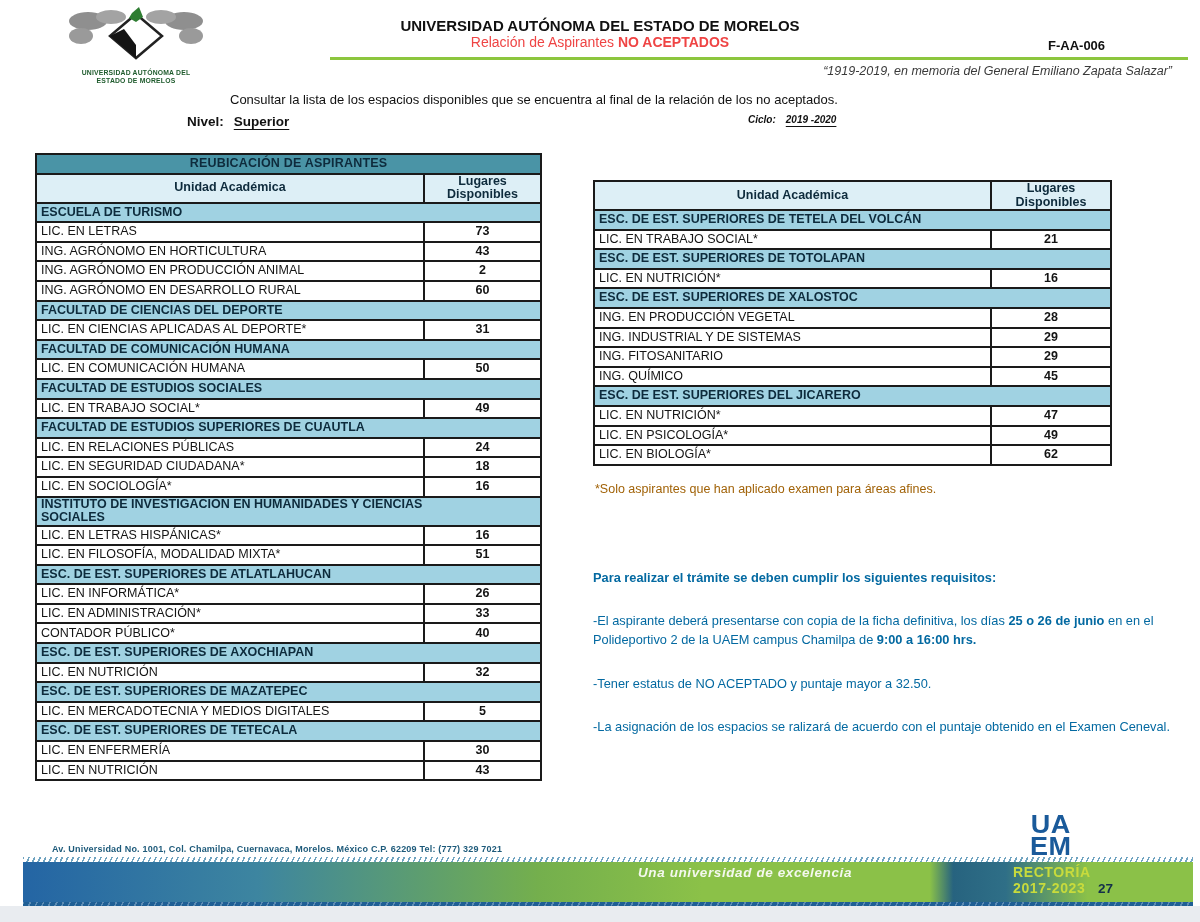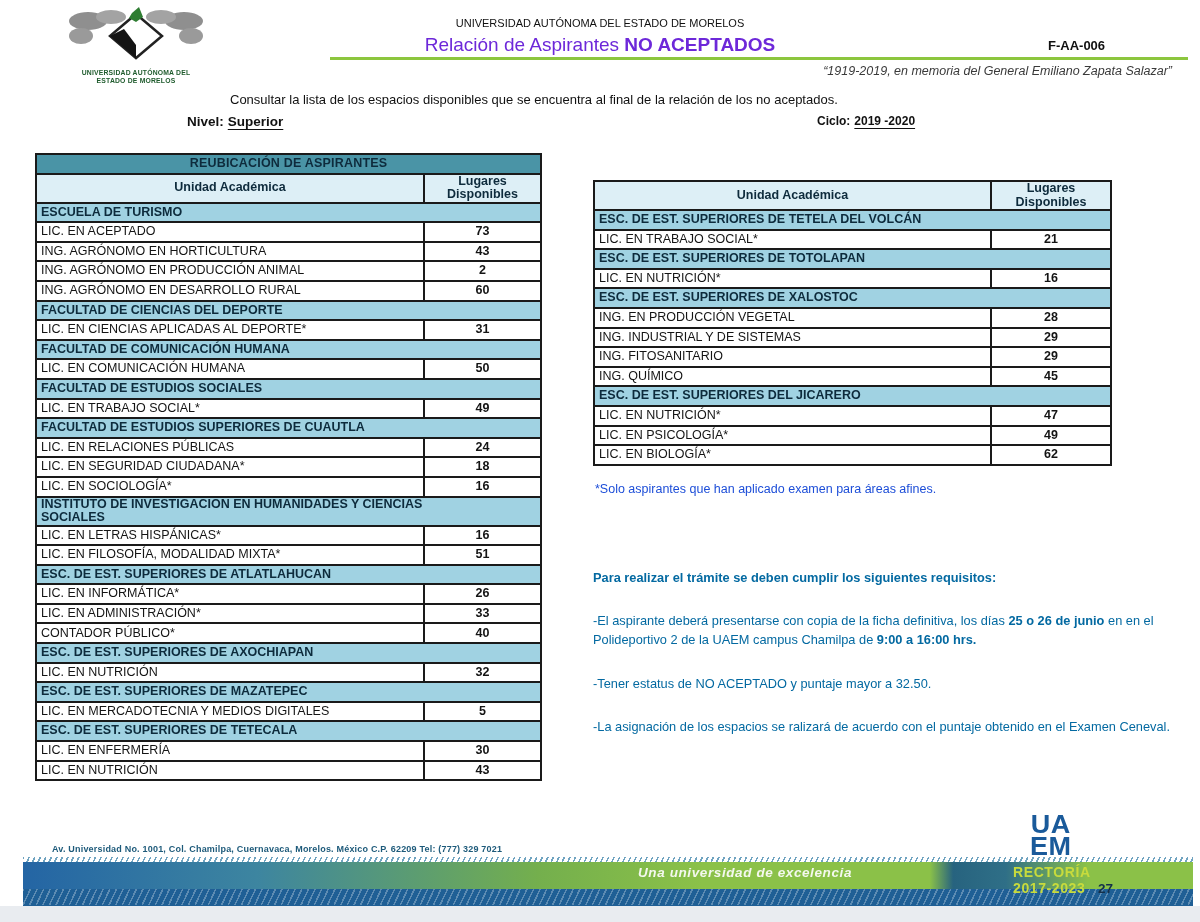--- a/index.html
+++ b/index.html
@@ -11,7 +11,7 @@
   .logo-wrap{position:absolute;left:56px;top:6px;width:160px;text-align:center;}
   .logo-caption{font-size:6.8px;font-weight:bold;color:#1f5b2d;line-height:1.25;letter-spacing:.2px;margin-top:1px;}
   .title-block{position:absolute;left:0;right:0;top:17px;text-align:center;}
-  .title-line1{font-size:11px;font-weight:normal;color:#111;}
+  .title-line1{font-size:15px;font-weight:bold;color:#111;}
   .title-line2{font-size:19px;color:#6d28d9;margin-top:5px;}
   .title-line2 b{font-weight:bold;}
   .form-code{position:absolute;left:1048px;top:38px;font-size:13px;font-weight:bold;color:#111;}

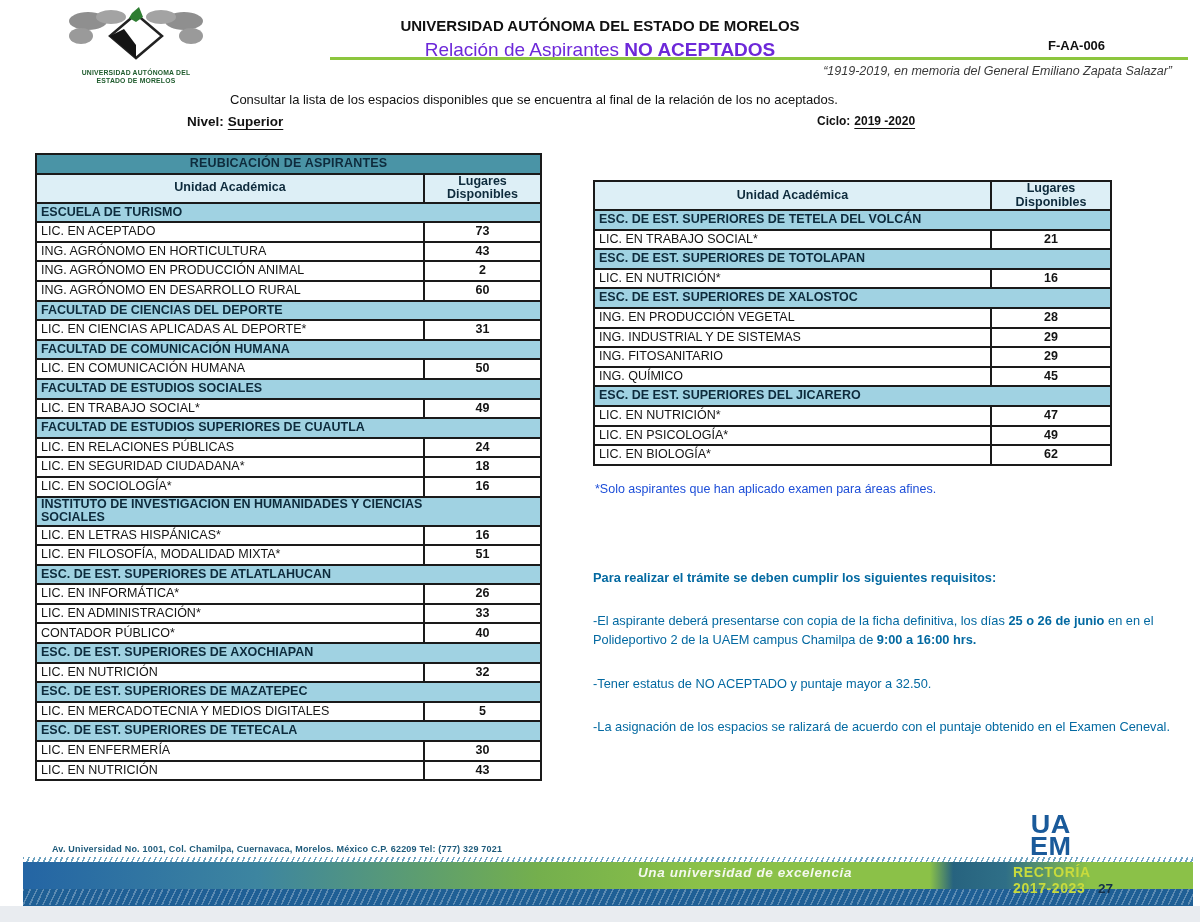--- a/index.html
+++ b/index.html
@@ -12,7 +12,7 @@
   .logo-caption{font-size:6.8px;font-weight:bold;color:#1f5b2d;line-height:1.25;letter-spacing:.2px;margin-top:1px;}
   .title-block{position:absolute;left:0;right:0;top:17px;text-align:center;}
   .title-line1{font-size:15px;font-weight:bold;color:#111;}
-  .title-line2{font-size:19px;color:#6d28d9;margin-top:5px;}
+  .title-line2{font-size:14px;color:#ef4444;}
   .title-line2 b{font-weight:bold;}
   .form-code{position:absolute;left:1048px;top:38px;font-size:13px;font-weight:bold;color:#111;}
   .green-line{position:absolute;left:330px;top:57px;width:858px;height:3px;background:#8CC63E;}

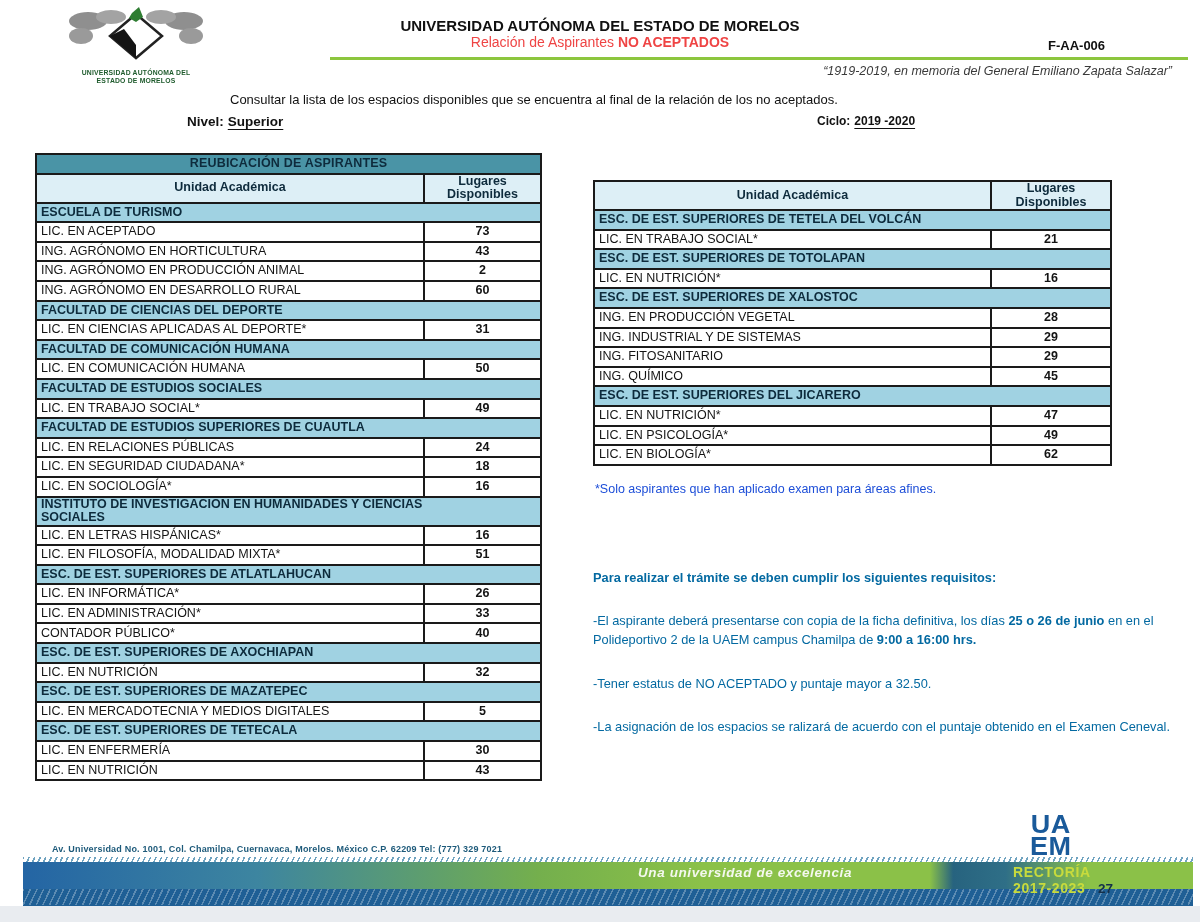--- a/index.html
+++ b/index.html
@@ -20,7 +20,7 @@
   .consultar{position:absolute;left:230px;top:92px;font-size:13px;color:#111;}
   .nivel-line{position:absolute;left:187px;top:114px;font-size:13.5px;font-weight:bold;color:#111;}
   .ciclo-line{position:absolute;left:817px;top:114px;font-size:12px;font-weight:bold;color:#111;}
-  .uline{text-decoration:underline;text-underline-offset:3px;margin-left:4px;}
+  .uline{text-decoration:underline;text-underline-offset:3px;margin-left:10px;}
   
   .left-table-wrap{position:absolute;left:35px;top:153px;width:507px;}
   .right-table-wrap{position:absolute;left:593px;top:180px;width:519px;}

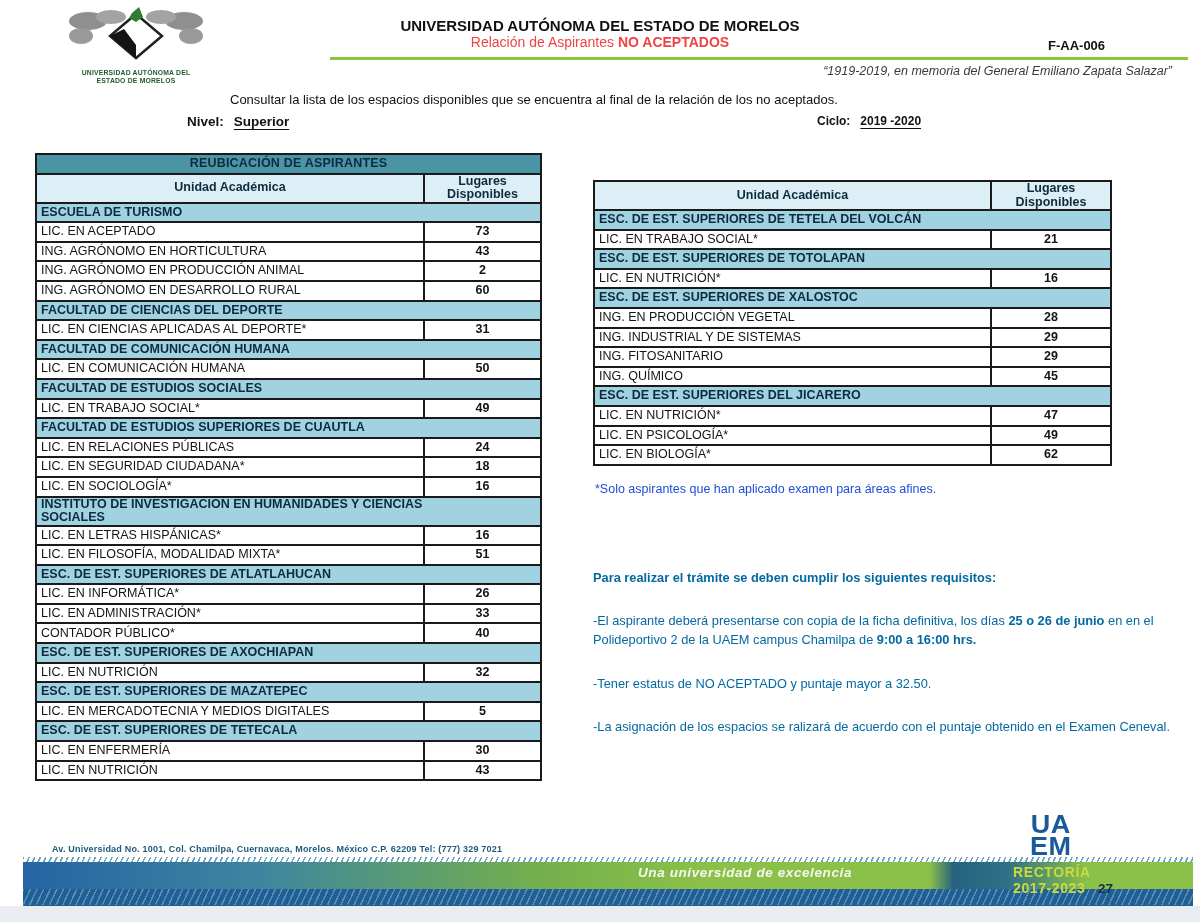--- a/index.html
+++ b/index.html
@@ -19,7 +19,7 @@
   .quote{position:absolute;right:28px;top:64px;font-size:12.5px;font-style:italic;color:#3a3a3a;margin-left:33px;}
   .consultar{position:absolute;left:230px;top:92px;font-size:13px;color:#111;}
   .nivel-line{position:absolute;left:187px;top:114px;font-size:13.5px;font-weight:bold;color:#111;}
-  .ciclo-line{position:absolute;left:817px;top:114px;font-size:12px;font-weight:bold;color:#111;}
+  .ciclo-line{position:absolute;left:748px;top:114px;font-size:10px;font-weight:bold;color:#111;font-style:italic;}
   .uline{text-decoration:underline;text-underline-offset:3px;margin-left:10px;}
   
   .left-table-wrap{position:absolute;left:35px;top:153px;width:507px;}

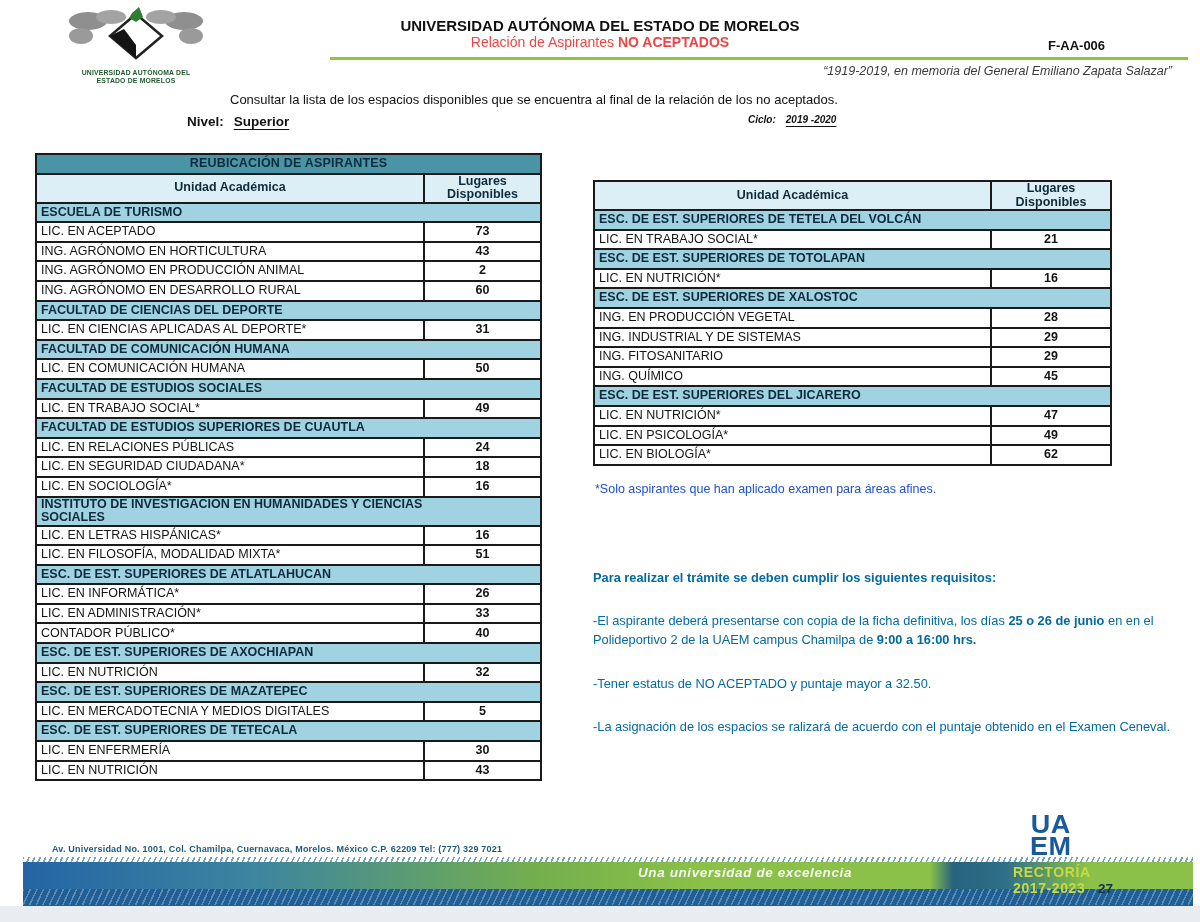--- a/index.html
+++ b/index.html
@@ -105,7 +105,7 @@
           <td class="sec" colspan="2">ESCUELA DE TURISMO</td>
         </tr>
         <tr>
-          <td class="prog">LIC. EN ACEPTADO</td>
+          <td class="prog">LIC. EN LETRAS</td>
           <td class="num">73</td>
         </tr>
         <tr>

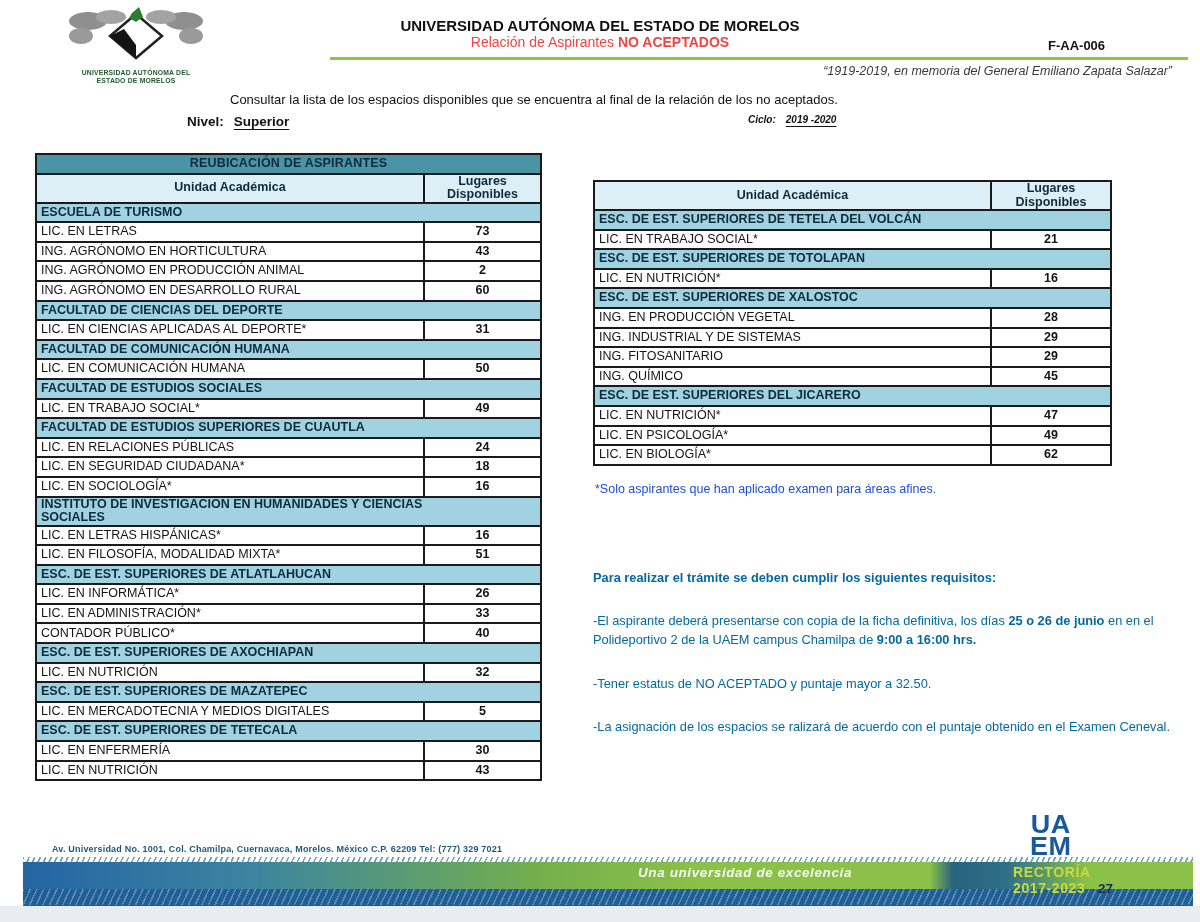--- a/index.html
+++ b/index.html
@@ -33,7 +33,7 @@
   td.prog{background:#ffffff;color:#141414;}
   td.num{background:#ffffff;text-align:center;font-weight:bold;color:#141414;}
   
-  .asterisk-note{position:absolute;left:595px;top:482px;font-size:12.5px;color:#1d4ed8;}
+  .asterisk-note{position:absolute;left:595px;top:482px;font-size:12.5px;color:#a16207;}
   .requisitos{position:absolute;left:593px;top:568px;width:582px;font-size:12.8px;color:#0369a1;line-height:1.5;}
   .requisitos .rq-head{font-weight:bold;margin-bottom:24px;}
   .requisitos p{margin:0 0 24px 0;}

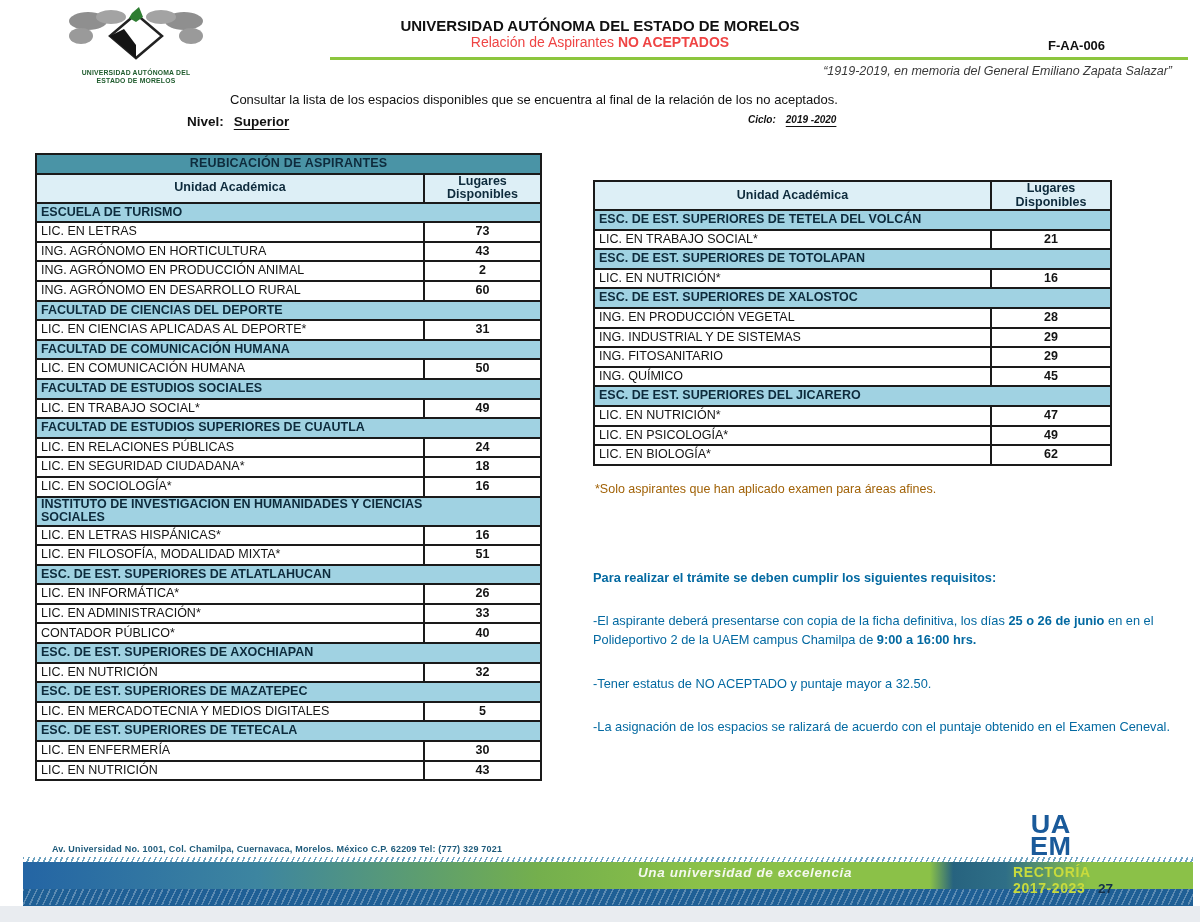--- a/index.html
+++ b/index.html
@@ -41,7 +41,7 @@
   .address{position:absolute;left:52px;top:844px;font-size:9px;font-weight:bold;color:#1d5a7a;letter-spacing:.2px;}
   .footer-bar{position:absolute;left:23px;top:857px;width:1170px;height:49px;}
   .fb-hatch-top{height:5px;background:repeating-linear-gradient(115deg,#6fa3c0 0 1.5px,#ffffff 1.5px 5px);}
-  .fb-grad{height:27px;position:relative;
+  .fb-grad{height:40px;position:relative;
     background:linear-gradient(90deg,#2465A4 0%,#3D85A0 20%,#74AF4D 44%,#8BC148 58%,#8BC148 77.5%,#27637F 79.5%,#2F6F87 84%,#8BC148 91%,#8BC148 100%);}
   .fb-hatch-bottom{height:16px;background:#1F5F95 repeating-linear-gradient(115deg,rgba(255,255,255,.28) 0 1.5px,rgba(0,0,0,0) 1.5px 6px);}
   .fb-solid{height:5px;background:#1F5F95;}

